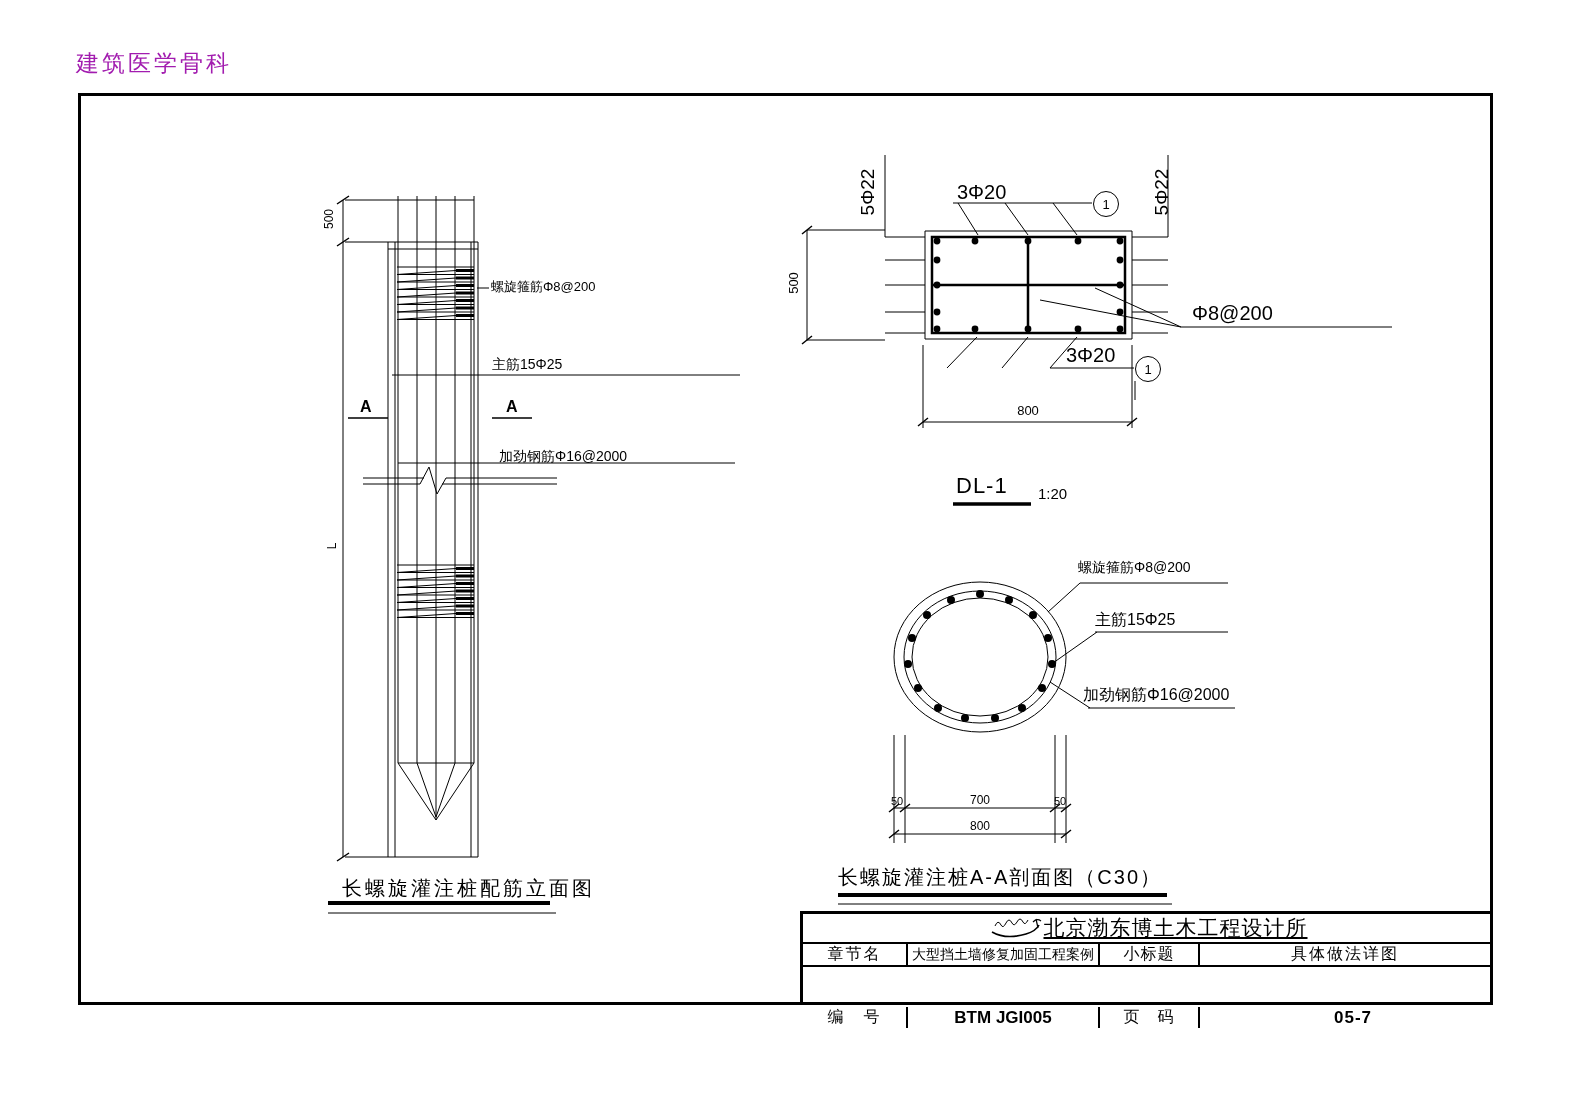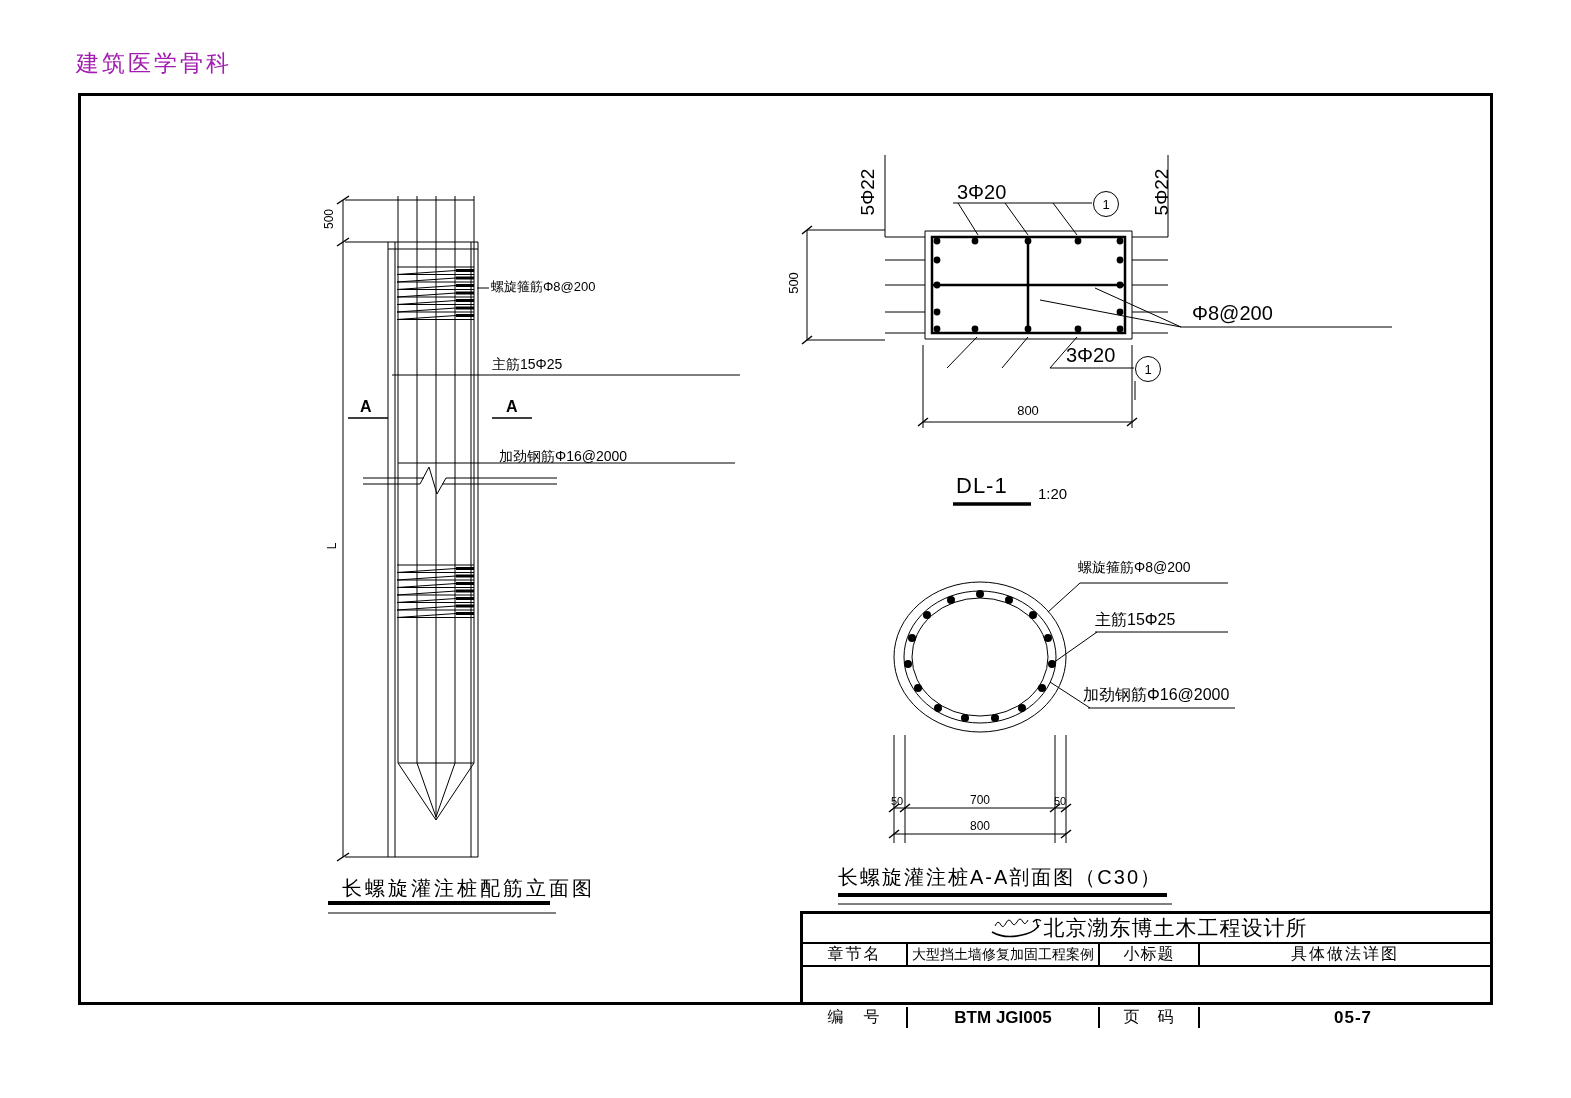--- a/index.html
+++ b/index.html
@@ -21,7 +21,7 @@
           border:3px solid #000;box-sizing:border-box;background:#fff;
           display:flex;flex-direction:column;}
   .tb-row1{height:33px;border-bottom:2px solid #000;display:flex;align-items:center;
-           justify-content:center;gap:0;}
+           justify-content:center;gap:0;text-decoration:underline;}
   .tb-company{font-size:21px;letter-spacing:1px;}
   .tb-row{display:flex;border-bottom:2px solid #000;height:26px;}
   .tb-row:last-child{border-bottom:none;flex:1;margin-top:40px;}

